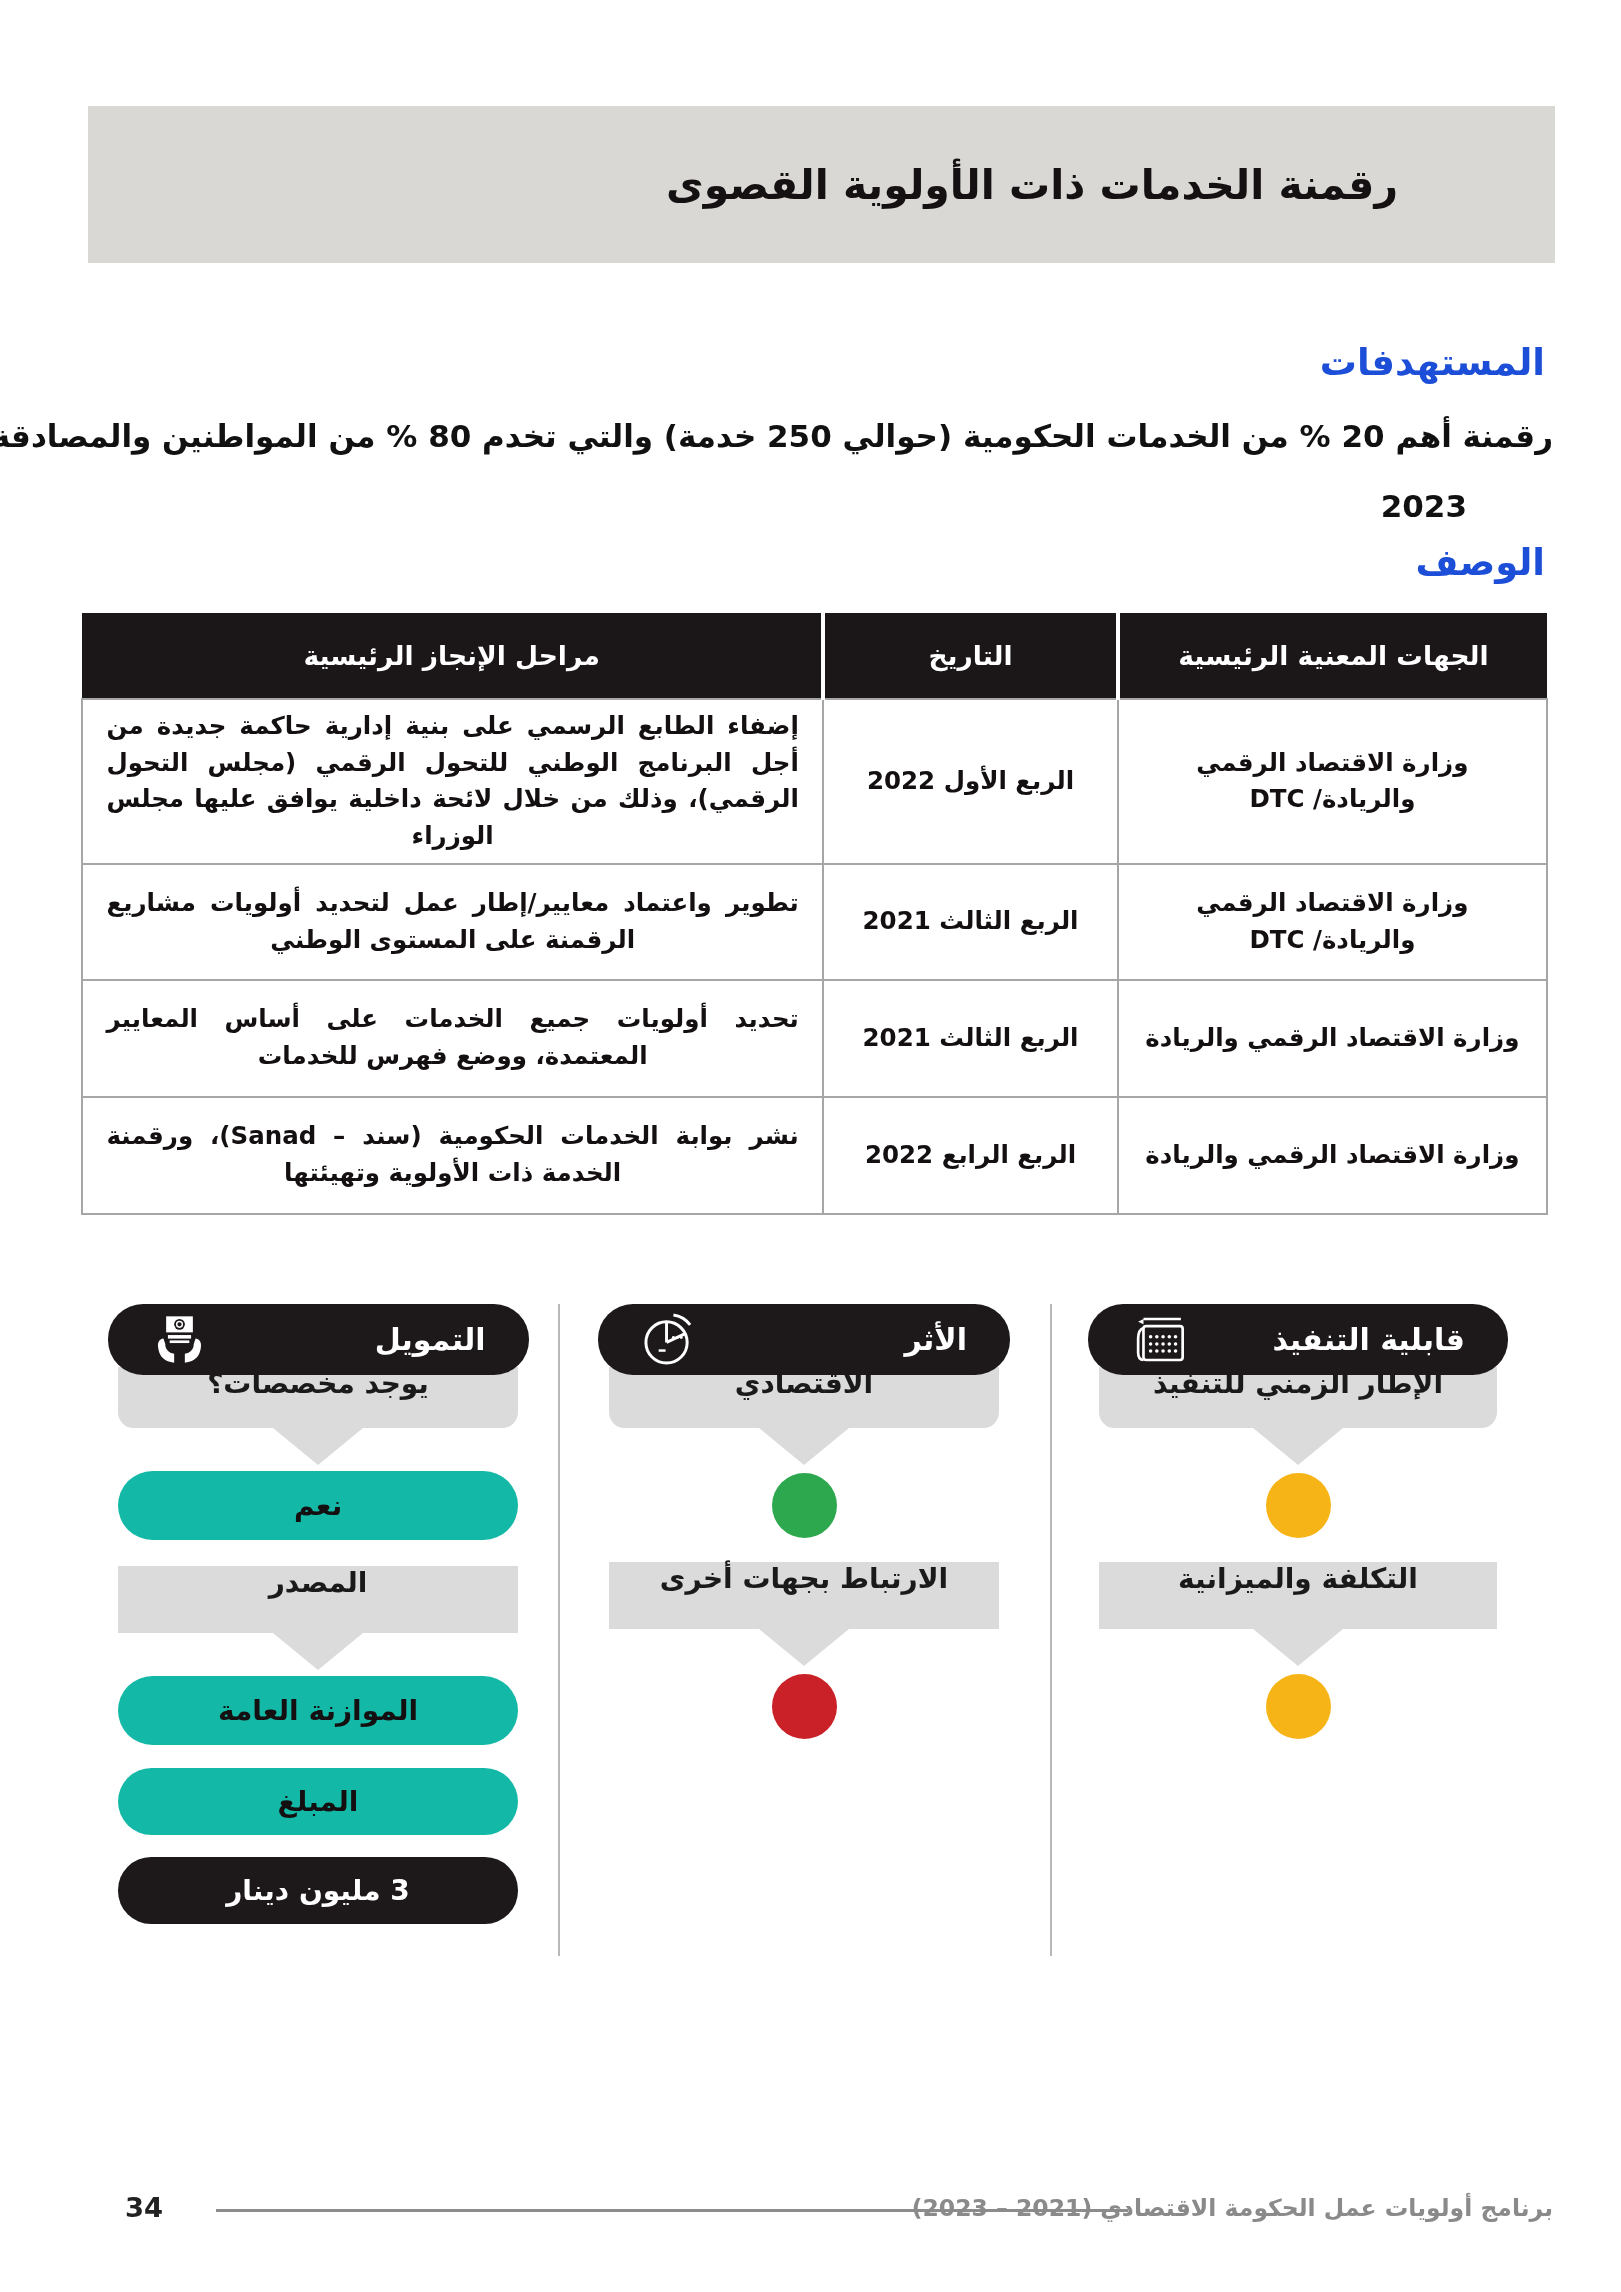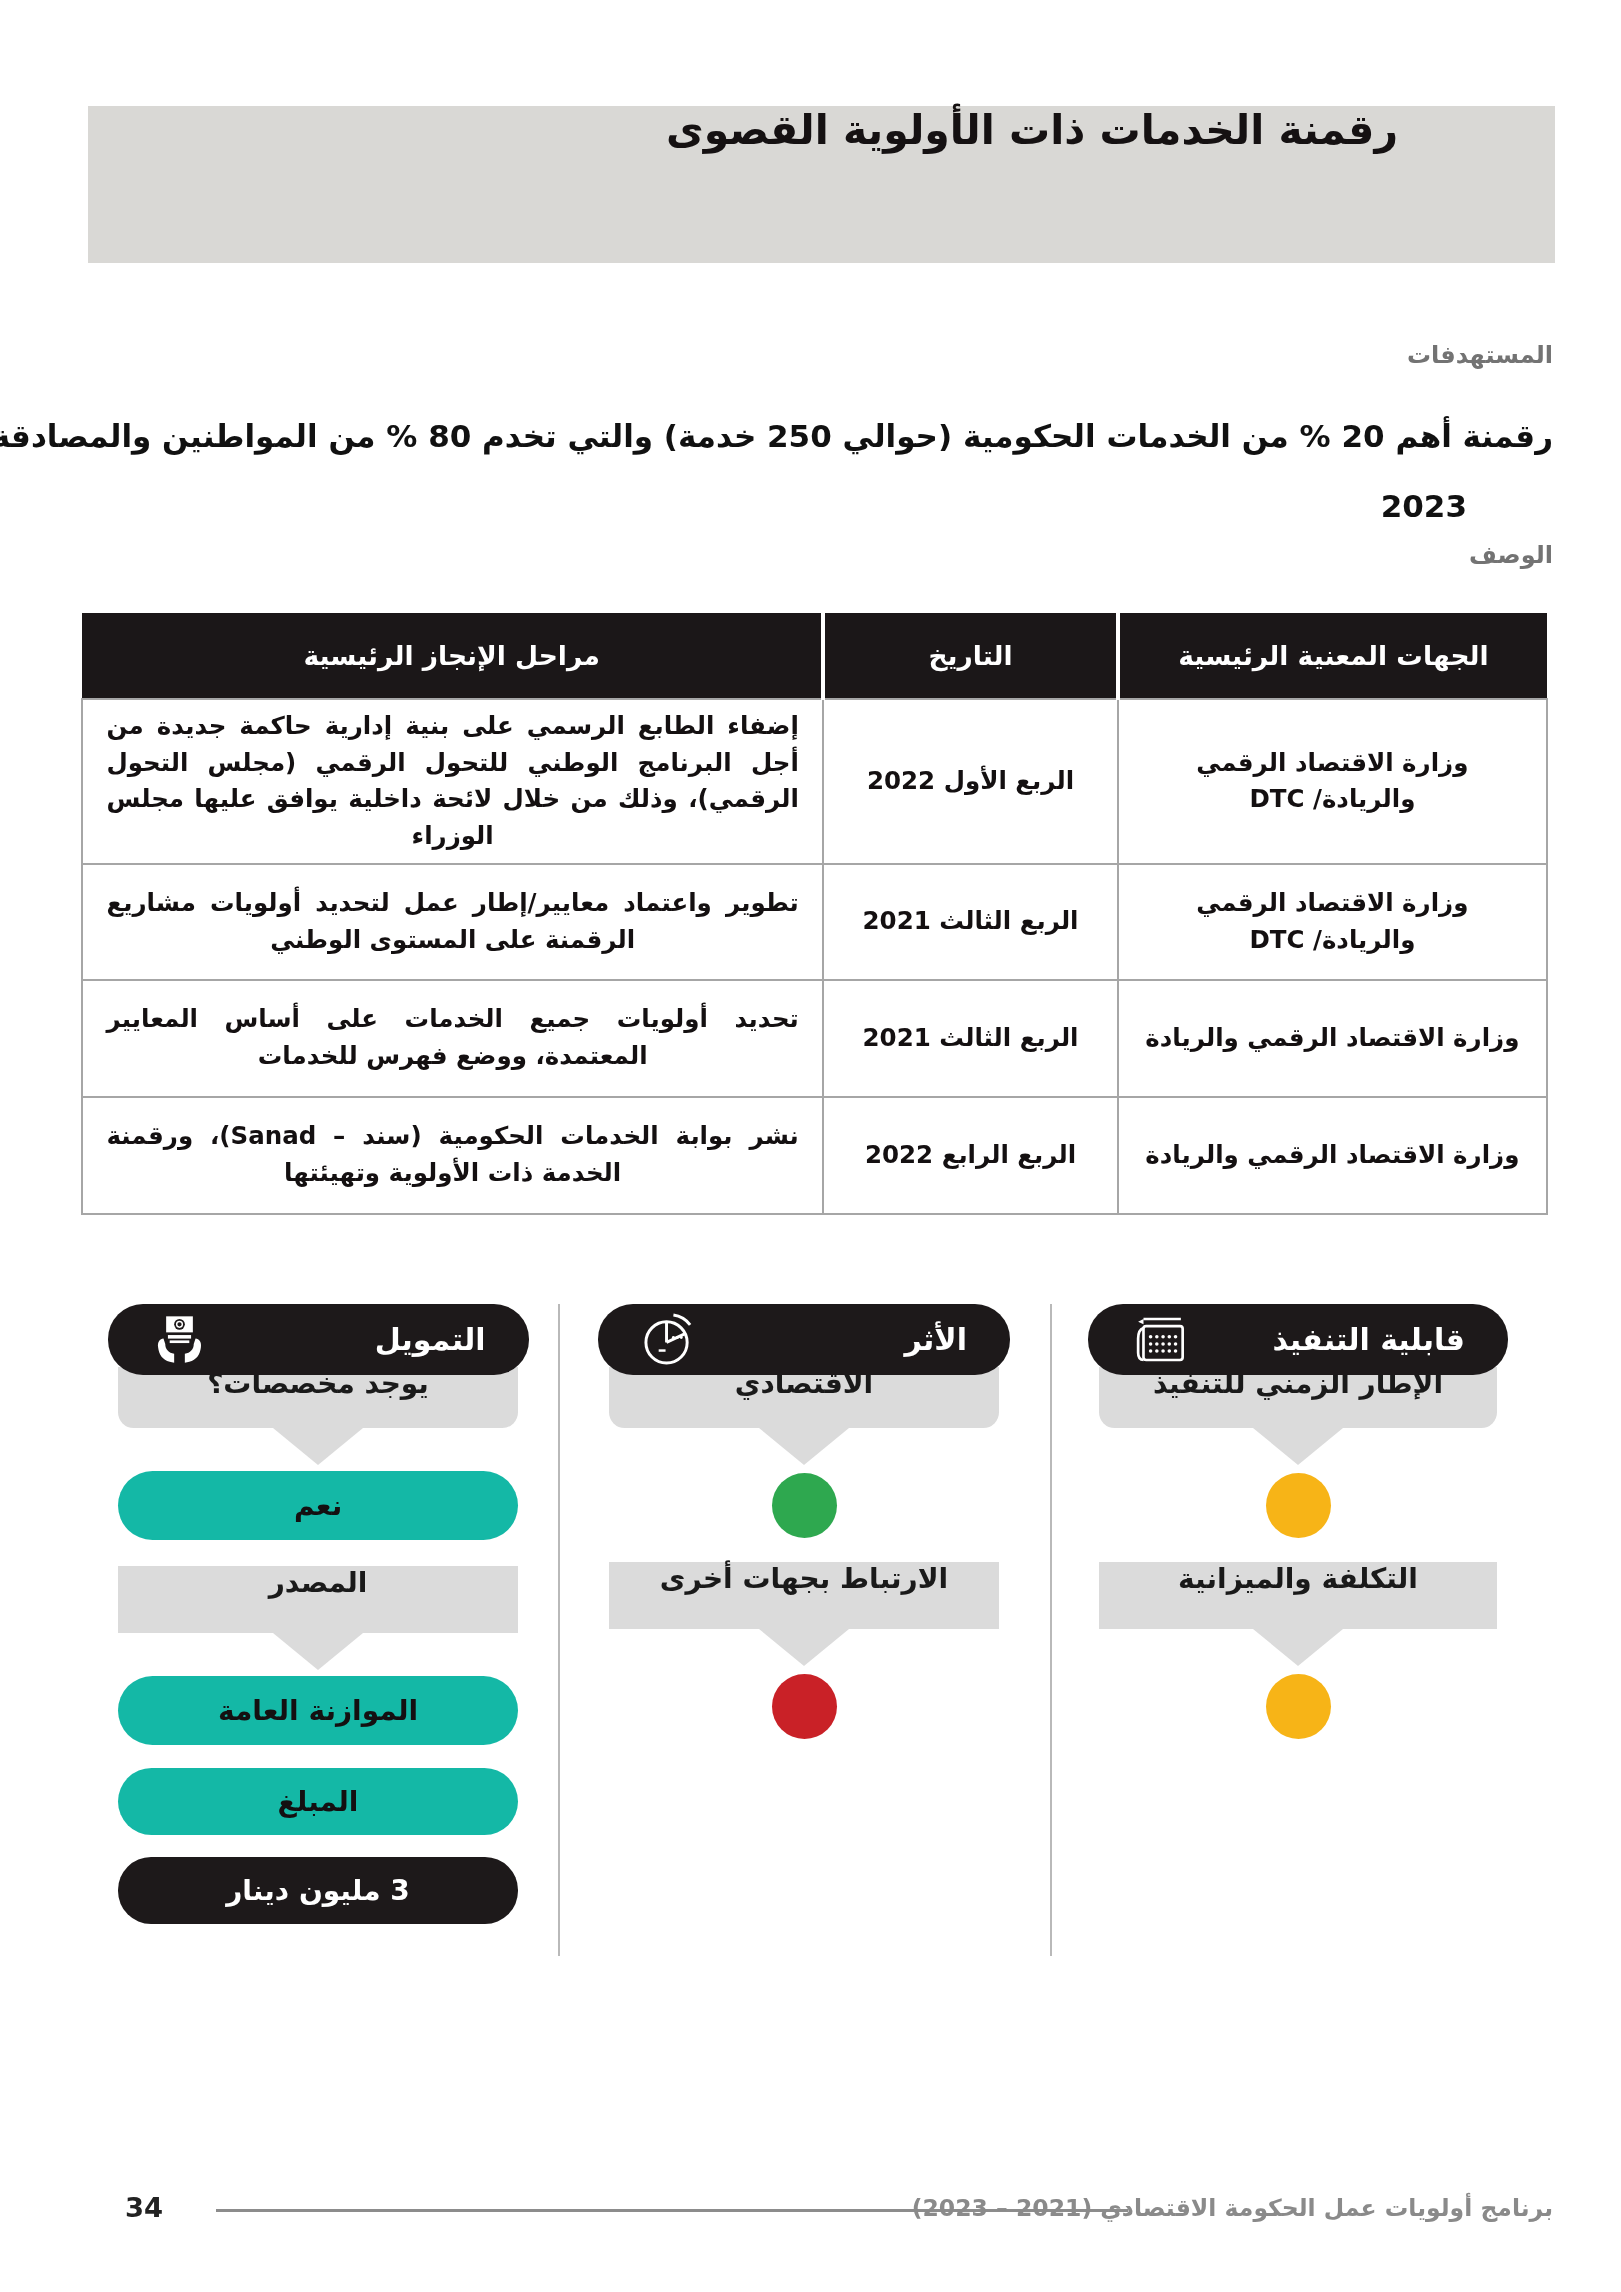--- a/index.html
+++ b/index.html
@@ -19,7 +19,7 @@
     position: absolute; left: 88px; top: 106px;
     width: 1467px; height: 157px;
     background: #d9d8d5;
-    display: flex; align-items: flex-start;
+    display: flex; align-items: center;
     padding-right: 157px;
   }
   .page-title { font-size: 41px; font-weight: 700; color: #151112; letter-spacing: 0.5px; }

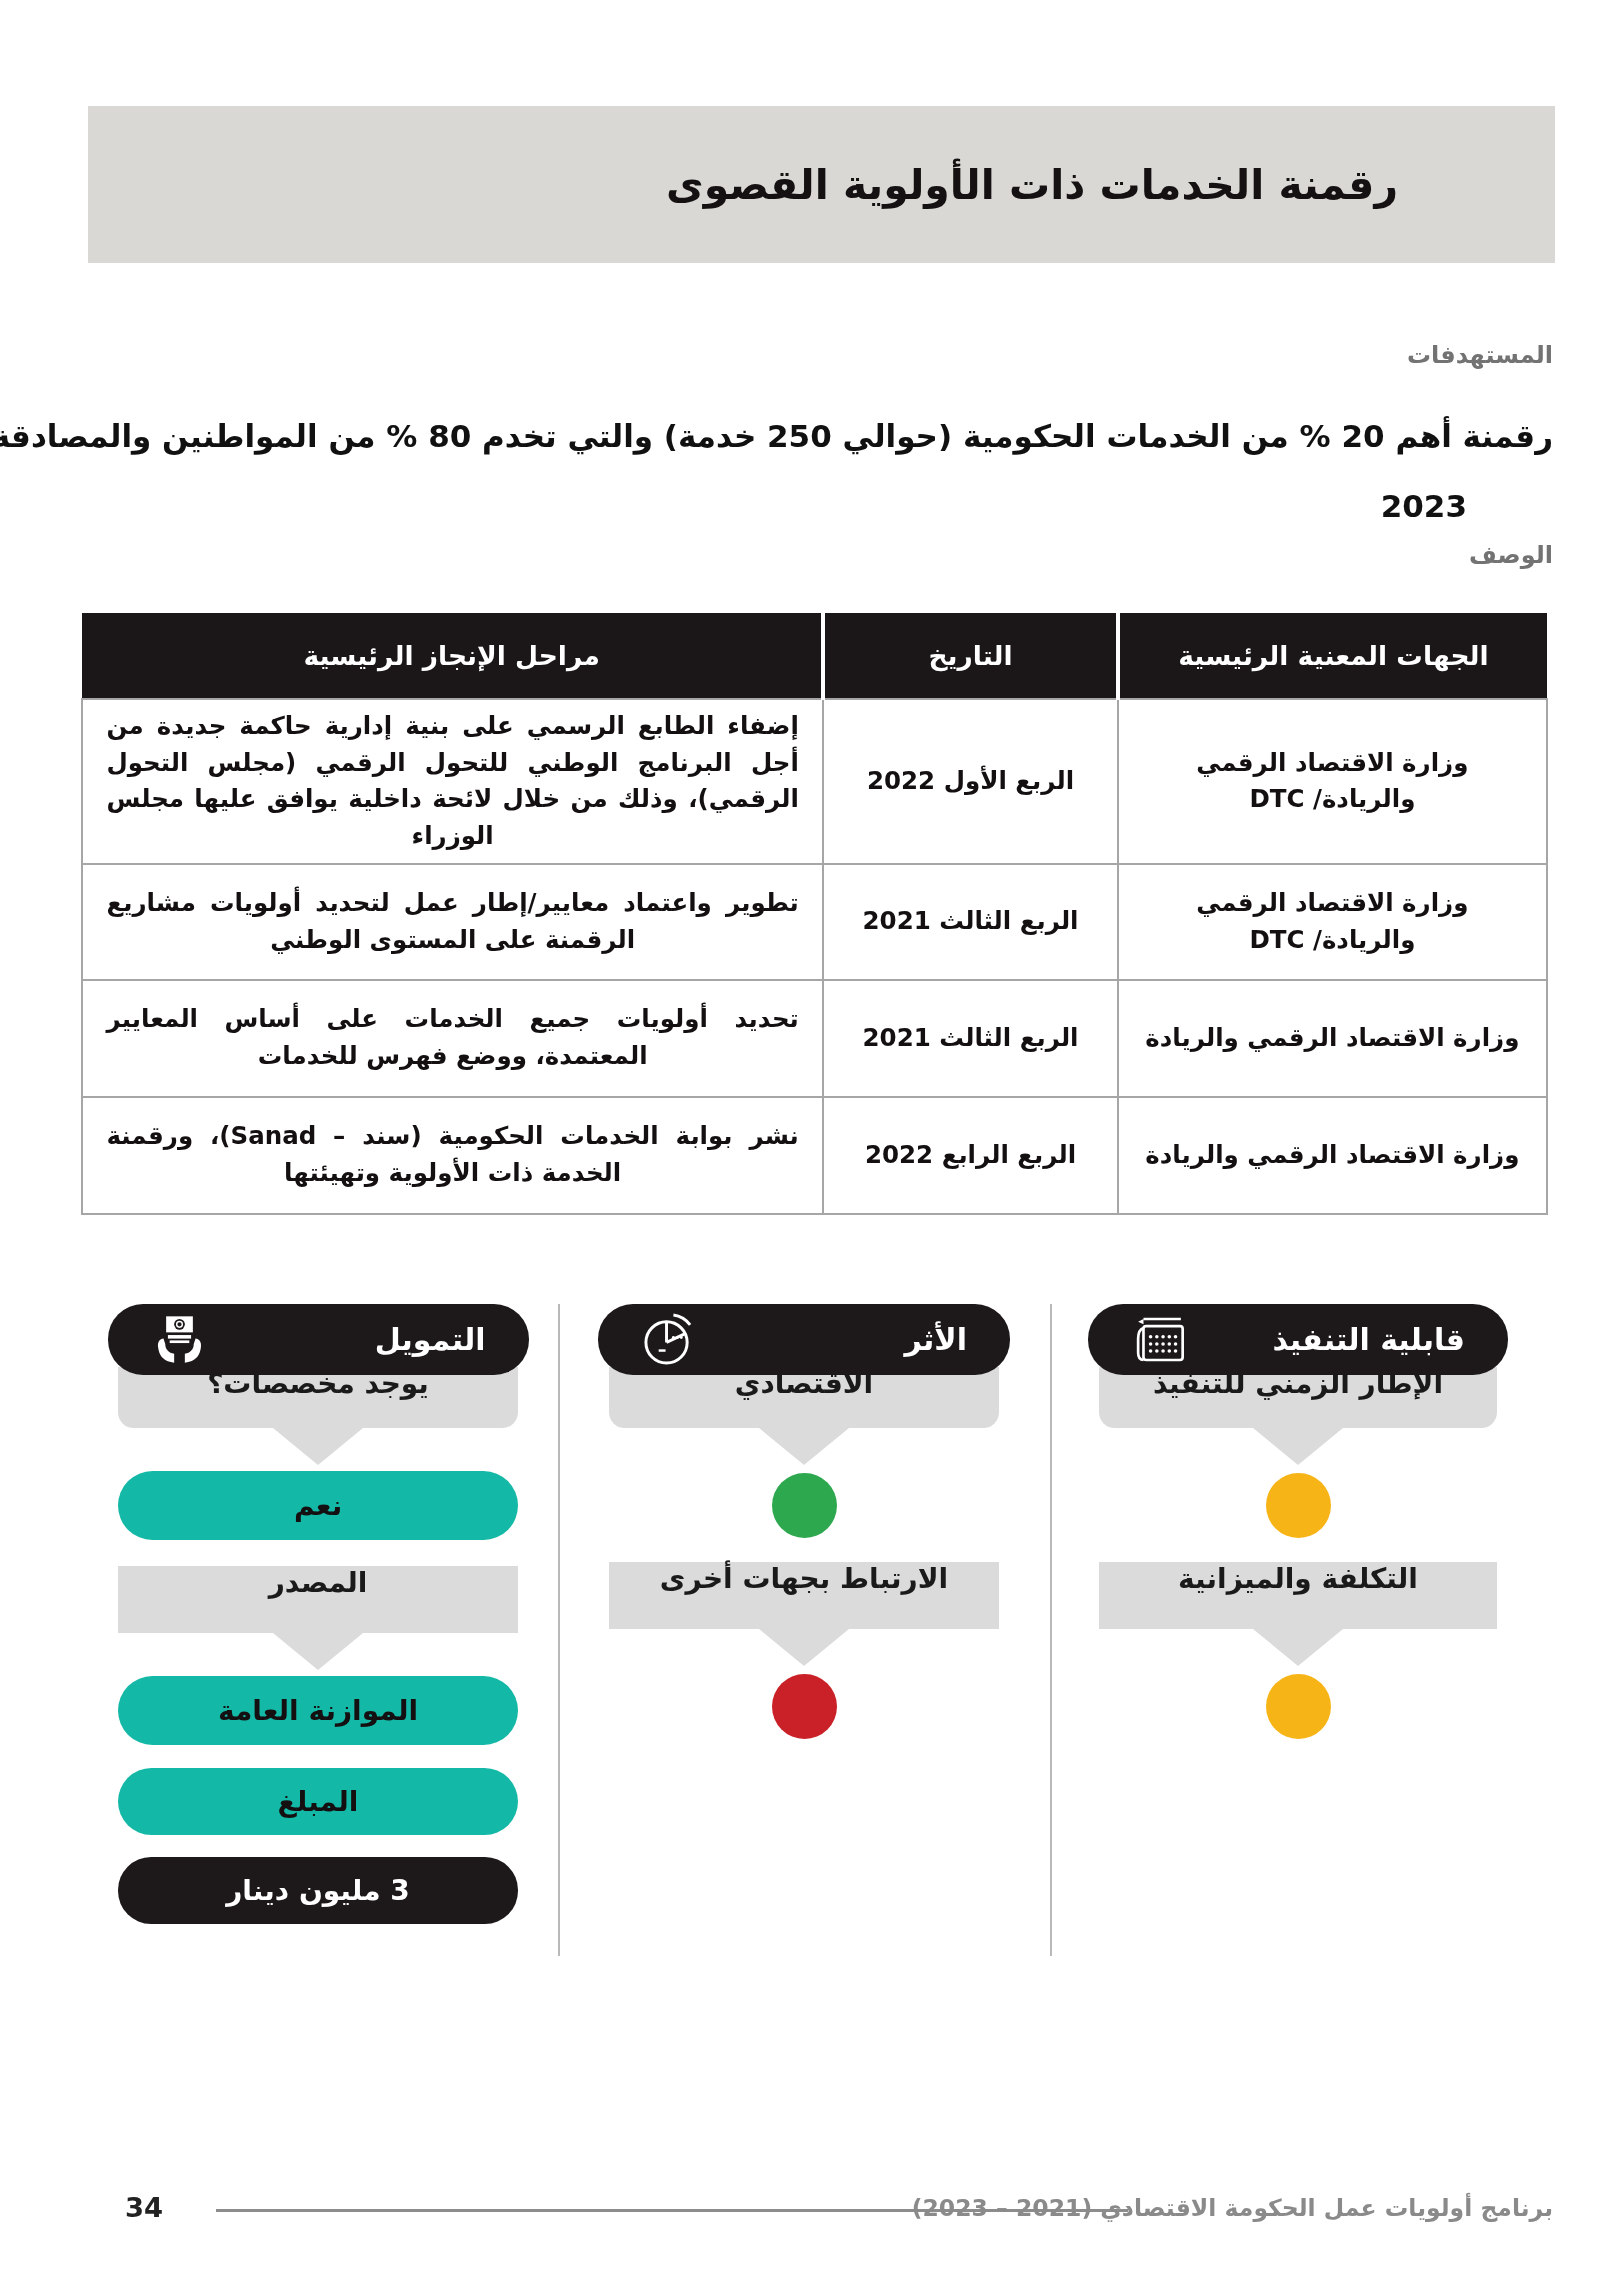--- a/index.html
+++ b/index.html
@@ -26,8 +26,8 @@
 
   
   .sec-heading {
-    position: absolute; right: 68px;
-    font-size: 24px; font-weight: 700; color: #737373;
+    position: absolute; right: 76px;
+    font-size: 37px; font-weight: 700; color: #1d4ed8;
   }
   .h-targets { top: 341px; }
   .h-desc { top: 541px; }

